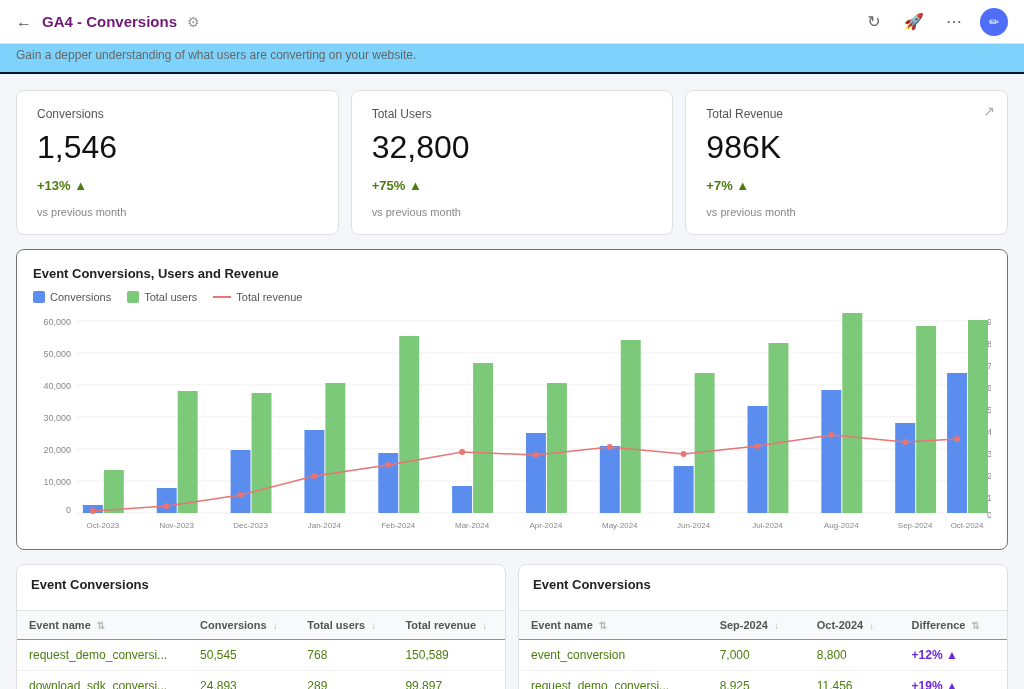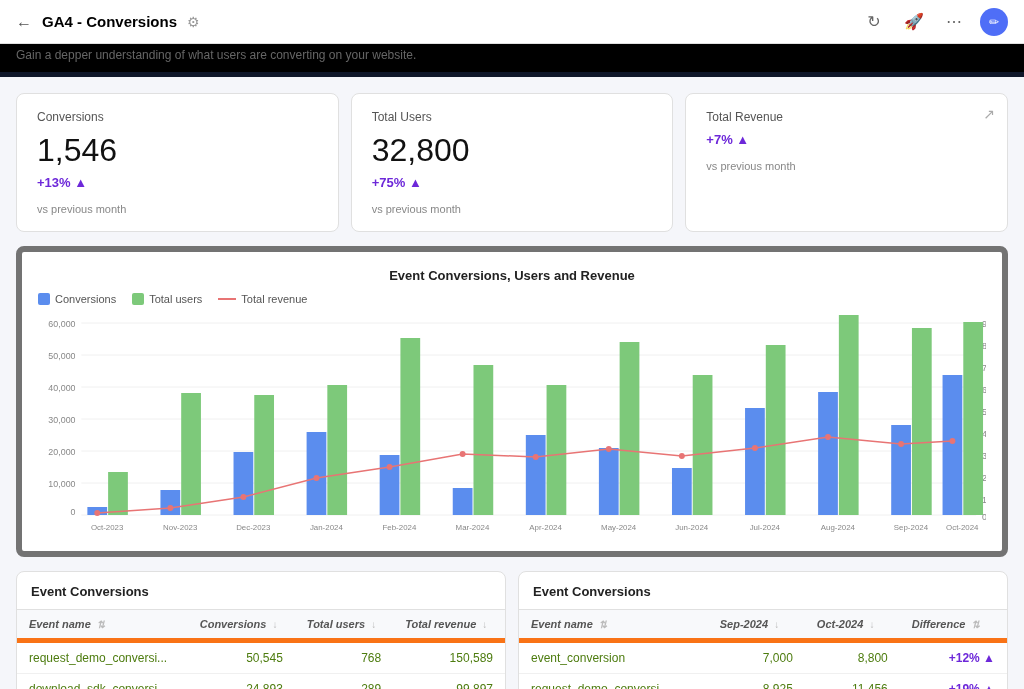--- a/index.html
+++ b/index.html
@@ -8,7 +8,7 @@
     .top-bar { display: flex; align-items: center; justify-content: space-between; padding: 8px 16px; background: #fff; border-bottom: 1px solid #e0e0e0; height: 44px; }
     .top-bar-left { display: flex; align-items: center; gap: 10px; }
     .back-btn { cursor: pointer; color: #555; font-size: 16px; }
-    .page-title { font-size: 15px; font-weight: 600; color: #000000; }
+    .page-title { font-size: 15px; font-weight: 600; color: #701a75; }
     .settings-icon { color: #999; font-size: 14px; }
     .top-bar-right { display: flex; align-items: center; gap: 12px; }
     .icon-btn { cursor: pointer; color: #666; font-size: 16px; width: 28px; height: 28px; display: flex; align-items: center; justify-content: center; border-radius: 50%; }

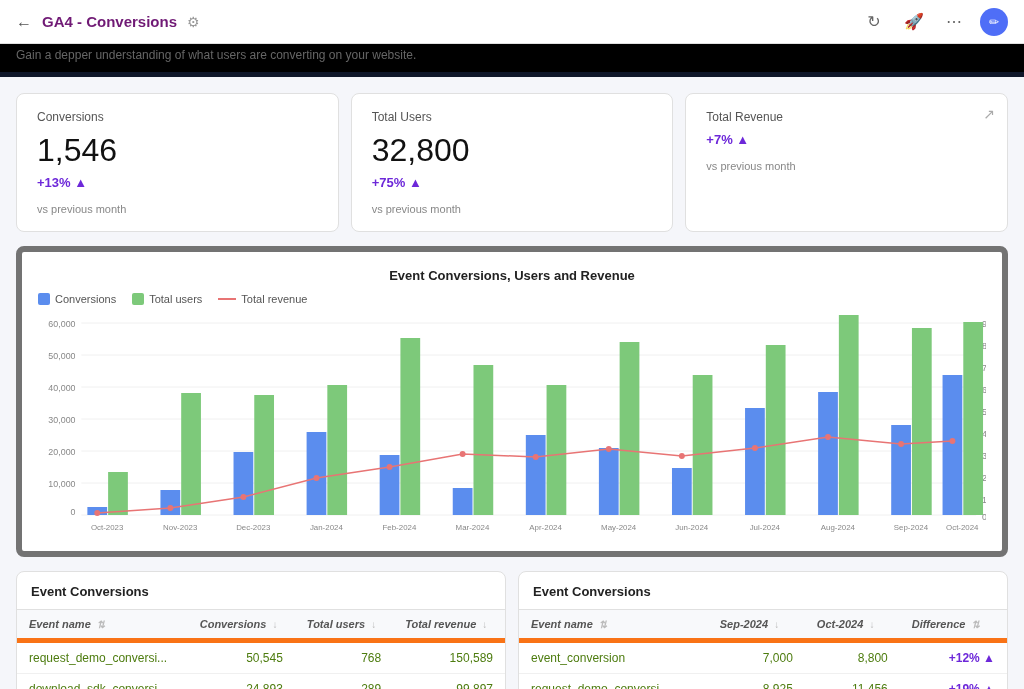--- a/index.html
+++ b/index.html
@@ -14,7 +14,7 @@
     .icon-btn { cursor: pointer; color: #666; font-size: 16px; width: 28px; height: 28px; display: flex; align-items: center; justify-content: center; border-radius: 50%; }
     .avatar-btn { width: 28px; height: 28px; border-radius: 50%; background: #4f6ef7; display: flex; align-items: center; justify-content: center; color: #fff; font-size: 12px; cursor: pointer; }
     
-    .subtitle { padding: 4px 16px 10px; background: #000000; font-size: 12px; color: #666; border-bottom: 5px solid #0f172a; }
+    .subtitle { padding: 4px 16px 10px; background: #7dd3fc; font-size: 12px; color: #666; border-bottom: 2px solid #0f172a; }
     
     .main { padding: 16px; }
     

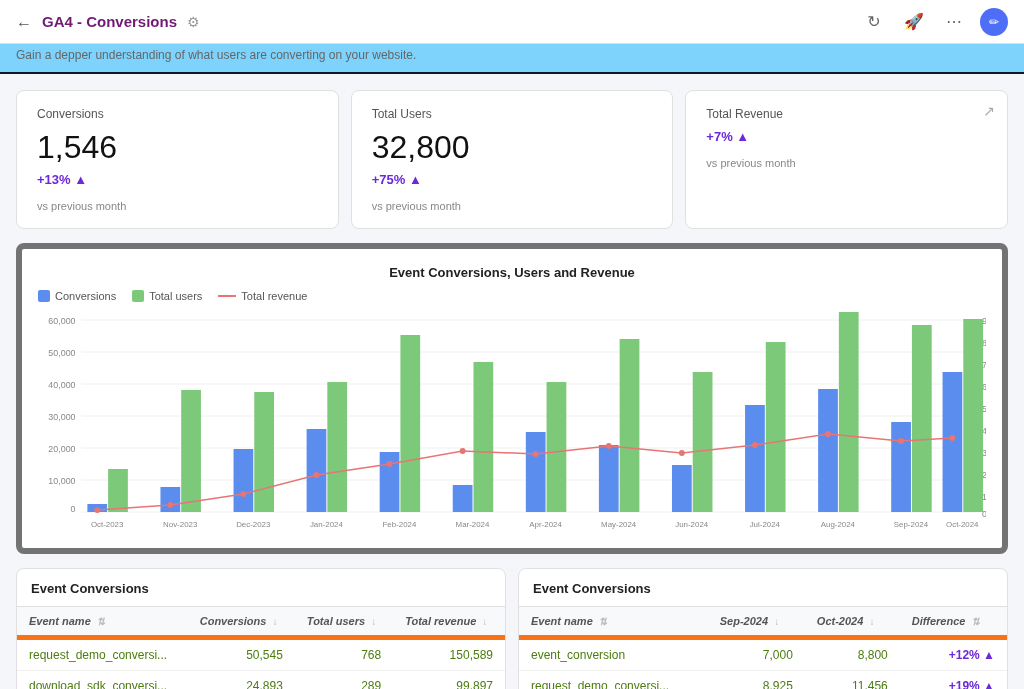--- a/index.html
+++ b/index.html
@@ -21,7 +21,7 @@
     .metrics-row { display: grid; grid-template-columns: 1fr 1fr 1fr; gap: 12px; margin-bottom: 14px; }
     .metric-card { background: #fff; border: 1px solid #e0e0e0; border-radius: 8px; padding: 16px 20px; position: relative; }
     .metric-label { font-size: 12px; color: #555; margin-bottom: 8px; }
-    .metric-value { font-size: 32px; font-weight: 300; color: #111; margin-bottom: 6px; }
+    .metric-value { font-size: 32px; font-weight: 300; color: #111; margin-bottom: 12px; }
     .metric-change { font-size: 13px; color: #2e9e44; font-weight: 600; }
     .metric-change span { color: #6d28d9; margin-top: 36px; }
     .metric-vs { font-size: 11px; color: #888; margin-top: 13px; }

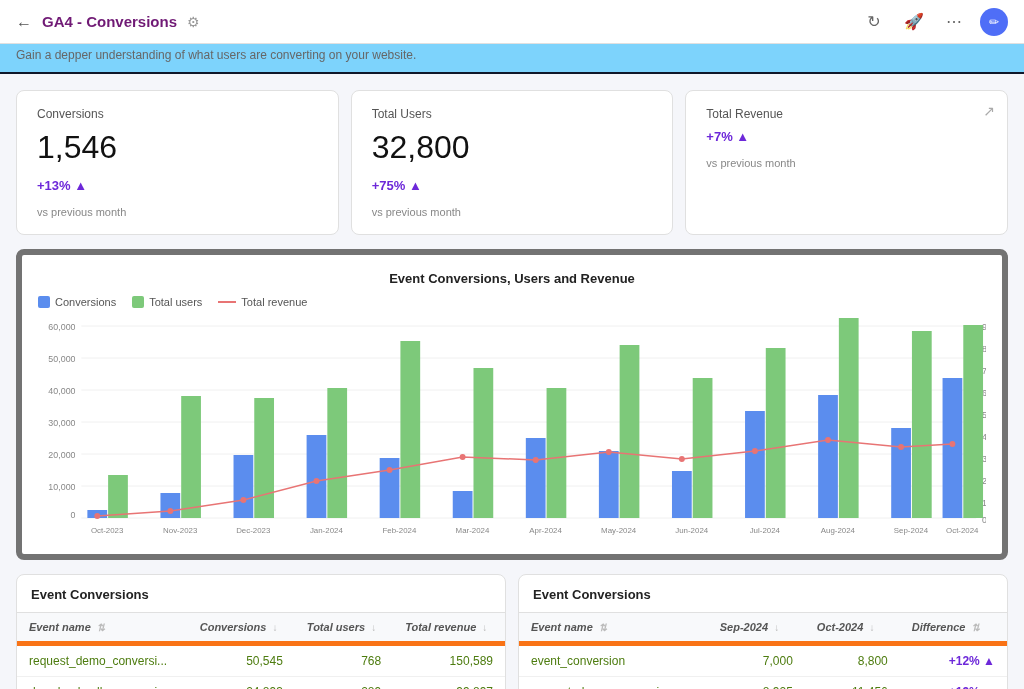--- a/index.html
+++ b/index.html
@@ -88,6 +88,7 @@
     </div>
     <div class="metric-card">
       <div class="metric-label">Total Revenue</div>
+      <div class="metric-value">986K</div>
       <div class="metric-change">
         <span>+7%</span> <span>▲</span>
       </div>

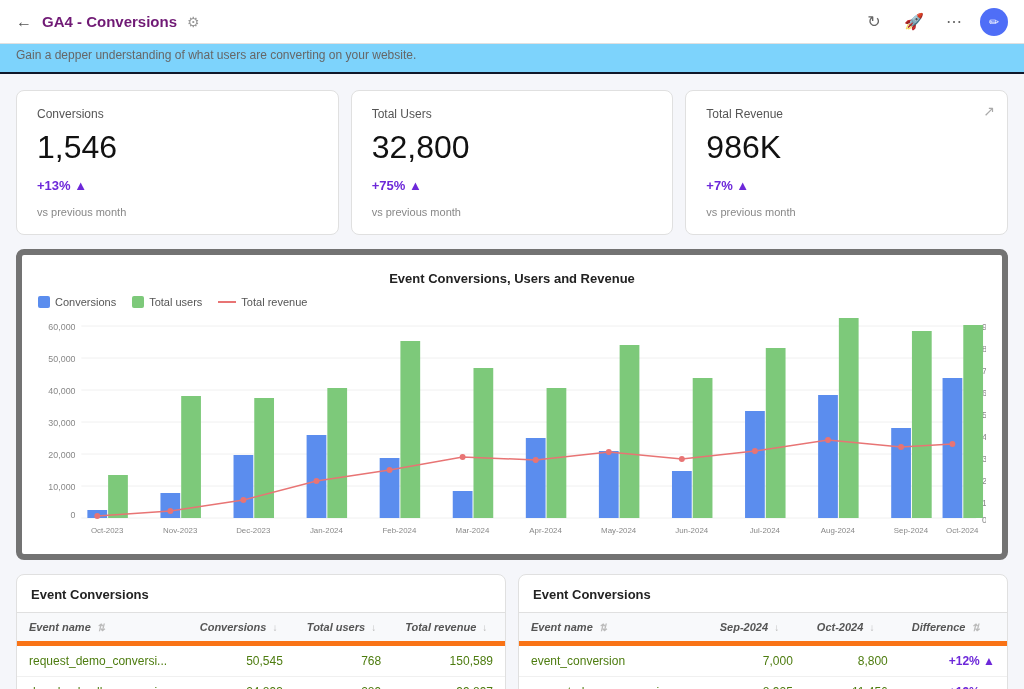--- a/index.html
+++ b/index.html
@@ -23,7 +23,7 @@
     .metric-label { font-size: 12px; color: #555; margin-bottom: 8px; }
     .metric-value { font-size: 32px; font-weight: 300; color: #111; margin-bottom: 12px; }
     .metric-change { font-size: 13px; color: #2e9e44; font-weight: 600; }
-    .metric-change span { color: #6d28d9; margin-top: 36px; }
+    .metric-change span { color: #4d7c0f; margin-top: 36px; }
     .metric-vs { font-size: 11px; color: #888; margin-top: 13px; }
     .expand-icon { position: absolute; top: 12px; right: 12px; color: #aaa; font-size: 14px; cursor: pointer; }
     

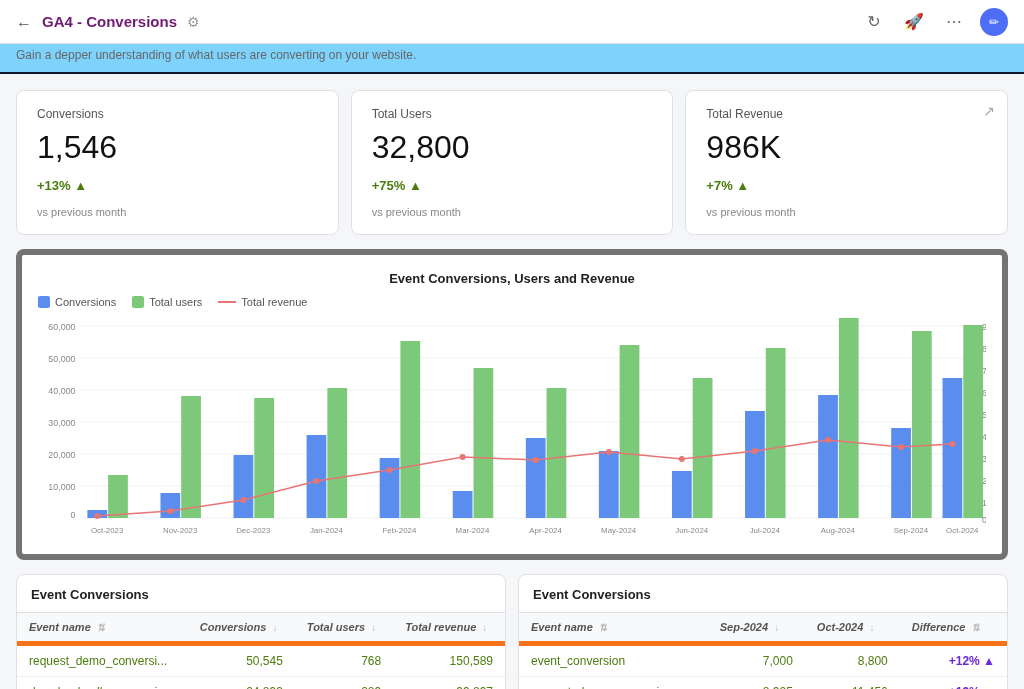--- a/index.html
+++ b/index.html
@@ -27,7 +27,7 @@
     .metric-vs { font-size: 11px; color: #888; margin-top: 13px; }
     .expand-icon { position: absolute; top: 12px; right: 12px; color: #aaa; font-size: 14px; cursor: pointer; }
     
-    .chart-section { background: #fff; border: 6px solid #737373; border-radius: 8px; padding: 16px; margin-bottom: 14px; text-align: center; }
+    .chart-section { background: #fff; border: 1px solid #737373; border-radius: 8px; padding: 16px; margin-bottom: 14px; }
     .chart-title { font-size: 13px; font-weight: 600; color: #222; margin-bottom: 10px; }
     .chart-legend { display: flex; align-items: center; gap: 16px; margin-bottom: 10px; }
     .legend-item { display: flex; align-items: center; gap: 5px; font-size: 11px; color: #555; }

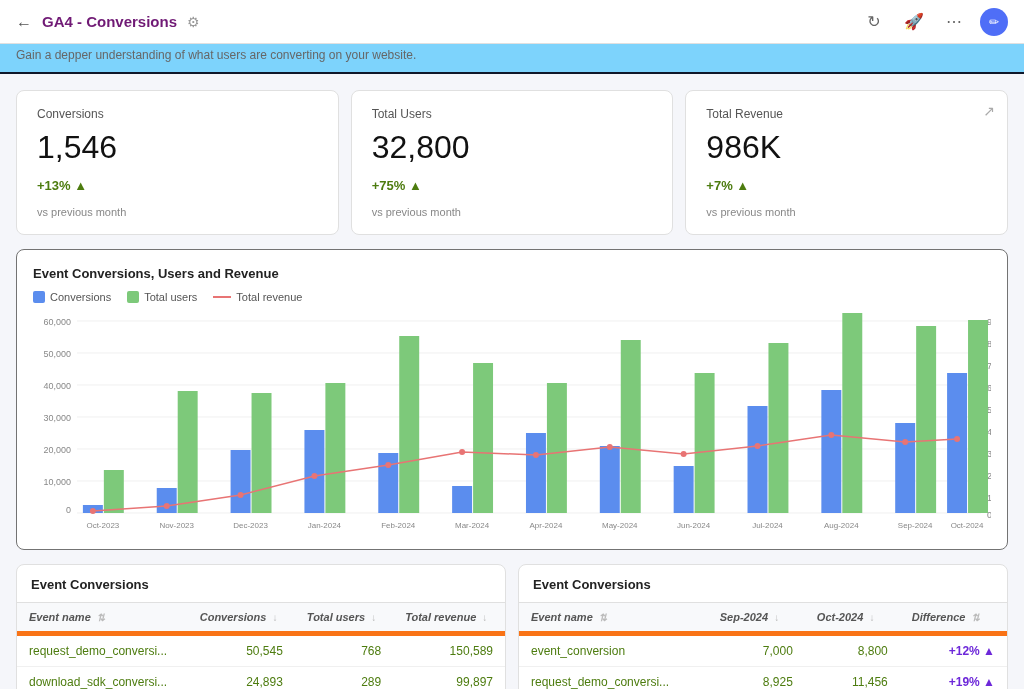--- a/index.html
+++ b/index.html
@@ -39,7 +39,7 @@
     
     .tables-row { display: grid; grid-template-columns: 1fr 1fr; gap: 12px; }
     .table-section { background: #fff; border: 1px solid #e0e0e0; border-radius: 8px; padding: 0; overflow: hidden; }
-    .table-header { padding: 12px 14px 10px; font-size: 13px; font-weight: 600; color: #222; border-bottom: 1px solid #e0e0e0; }
+    .table-header { padding: 12px 14px 18px; font-size: 13px; font-weight: 600; color: #222; border-bottom: 1px solid #e0e0e0; }
     table { width: 100%; border-collapse: collapse; }
     thead th { background: #f8f9fb; font-size: 11px; font-weight: 600; color: #555; padding: 8px 12px; text-align: left; border-bottom: 5px solid #f97316; white-space: nowrap; font-style: italic; }
     thead th .sort-icon { color: #bbb; margin-left: 3px; font-size: 10px; }

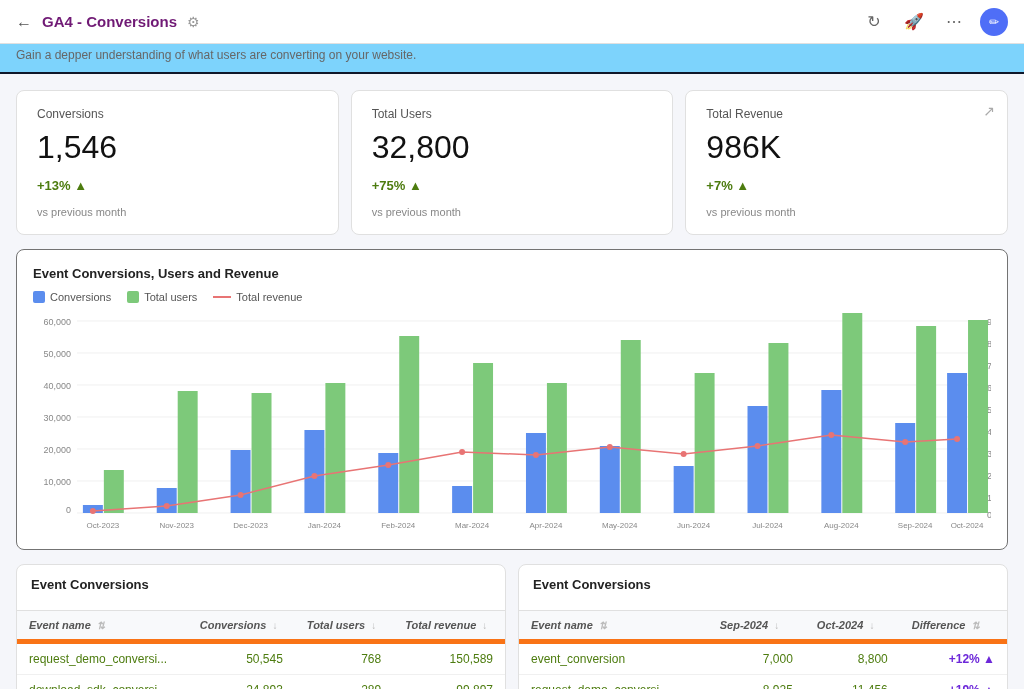--- a/index.html
+++ b/index.html
@@ -41,7 +41,7 @@
     .table-section { background: #fff; border: 1px solid #e0e0e0; border-radius: 8px; padding: 0; overflow: hidden; }
     .table-header { padding: 12px 14px 18px; font-size: 13px; font-weight: 600; color: #222; border-bottom: 1px solid #e0e0e0; }
     table { width: 100%; border-collapse: collapse; }
-    thead th { background: #f8f9fb; font-size: 11px; font-weight: 600; color: #555; padding: 8px 12px; text-align: left; border-bottom: 5px solid #f97316; white-space: nowrap; font-style: italic; }
+    thead th { background: #f8f9fb; font-size: 11px; font-weight: 600; color: #555; padding: 8px 12px; text-align: left; border-bottom: 1px solid #f97316; white-space: nowrap; }
     thead th .sort-icon { color: #bbb; margin-left: 3px; font-size: 10px; }
     tbody td { padding: 8px 12px; font-size: 12px; color: #4d7c0f; border-bottom: 1px solid #f0f0f0; }
     tbody tr:last-child td { border-bottom: none; }

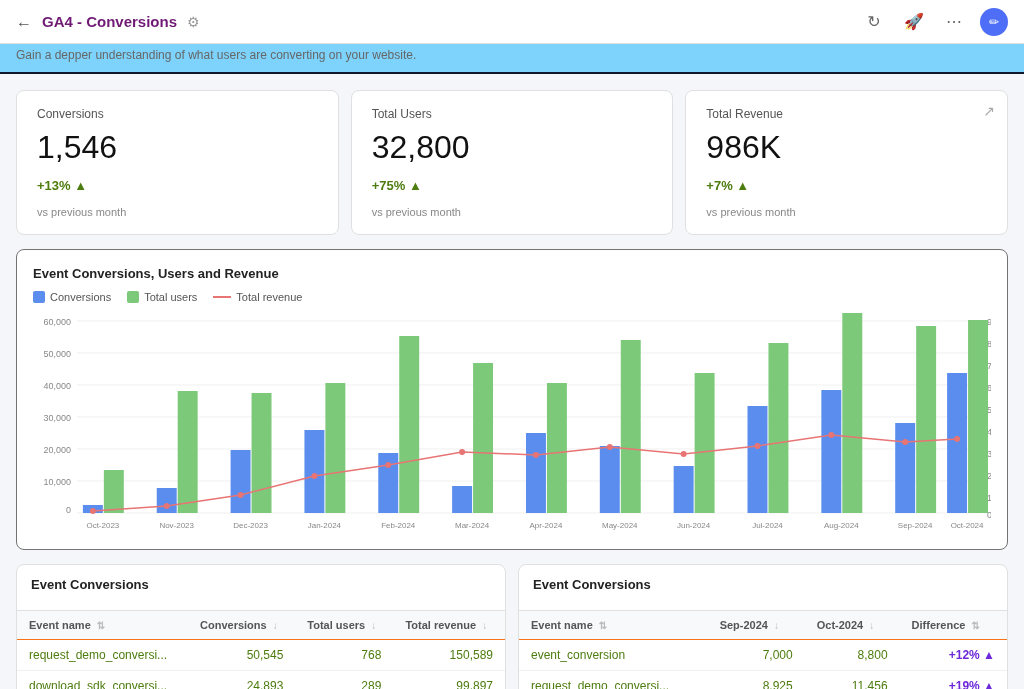--- a/index.html
+++ b/index.html
@@ -45,7 +45,7 @@
     thead th .sort-icon { color: #bbb; margin-left: 3px; font-size: 10px; }
     tbody td { padding: 8px 12px; font-size: 12px; color: #4d7c0f; border-bottom: 1px solid #f0f0f0; }
     tbody tr:last-child td { border-bottom: none; }
-    .td-num { text-align: right; }
+    .td-num { text-align: left; }
     .diff-positive { color: #6d28d9; font-weight: 600; }
   </style>
 </head>

